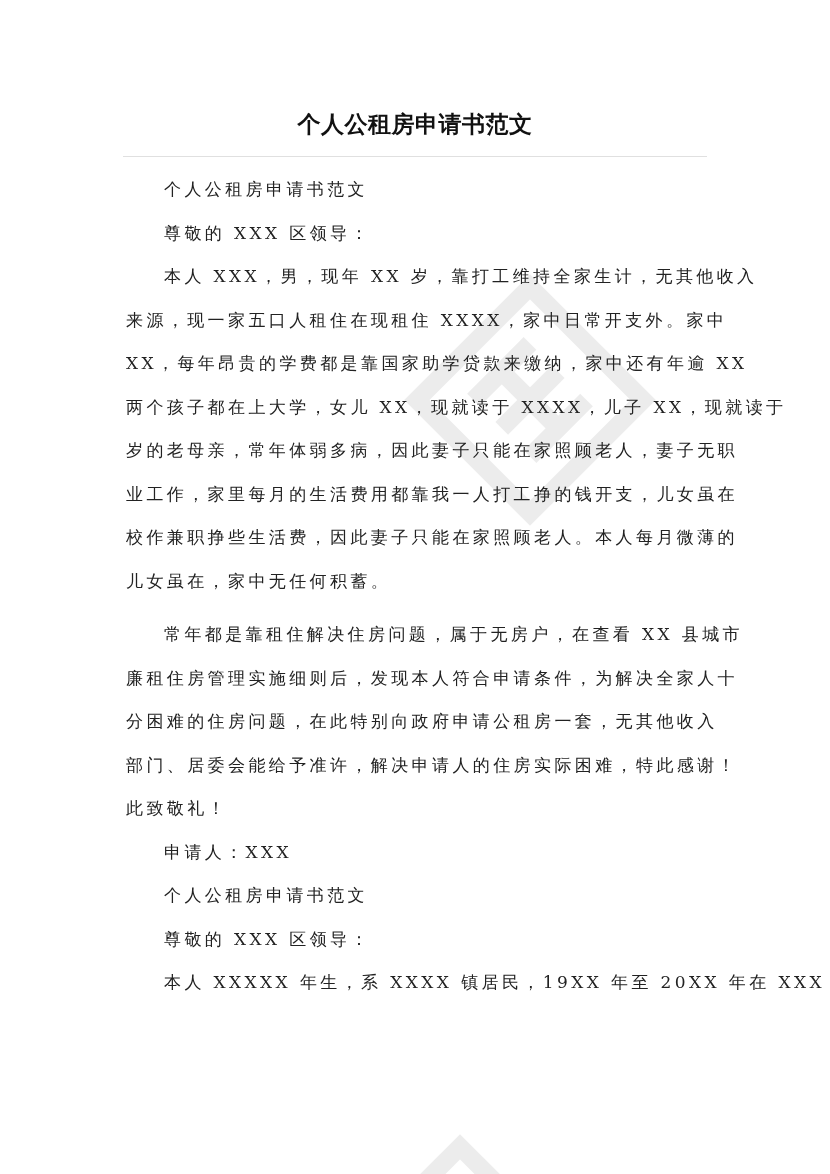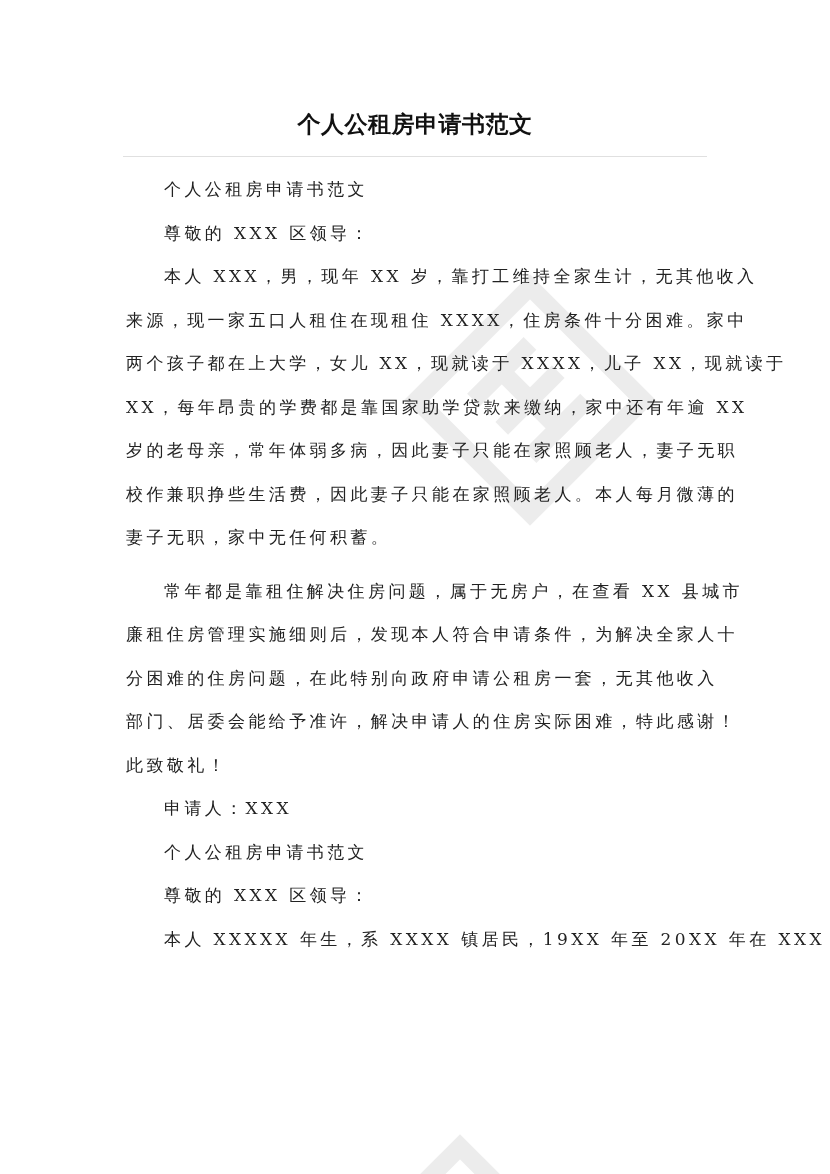--- a/index.html
+++ b/index.html
@@ -90,7 +90,7 @@
     <div class="line indent">个人公租房申请书范文</div>
     <div class="line indent">尊敬的 XXX 区领导：</div>
     <div class="line indent">本人 XXX，男，现年 XX 岁，靠打工维持全家生计，无其他收入</div>
-    <div class="line">来源，现一家五口人租住在现租住 XXXX，住房条件十分困难。家中</div>
+    <div class="line">来源，现一家五口人租住在现租住 XXXX，家中日常开支外。家中</div>
     <div class="line">两个孩子都在上大学，女儿 XX，现就读于 XXXX，儿子 XX，现就读于</div>
     <div class="line">XX，每年昂贵的学费都是靠国家助学贷款来缴纳，家中还有年逾 XX</div>
     <div class="line">岁的老母亲，常年体弱多病，因此妻子只能在家照顾老人，妻子无职</div>

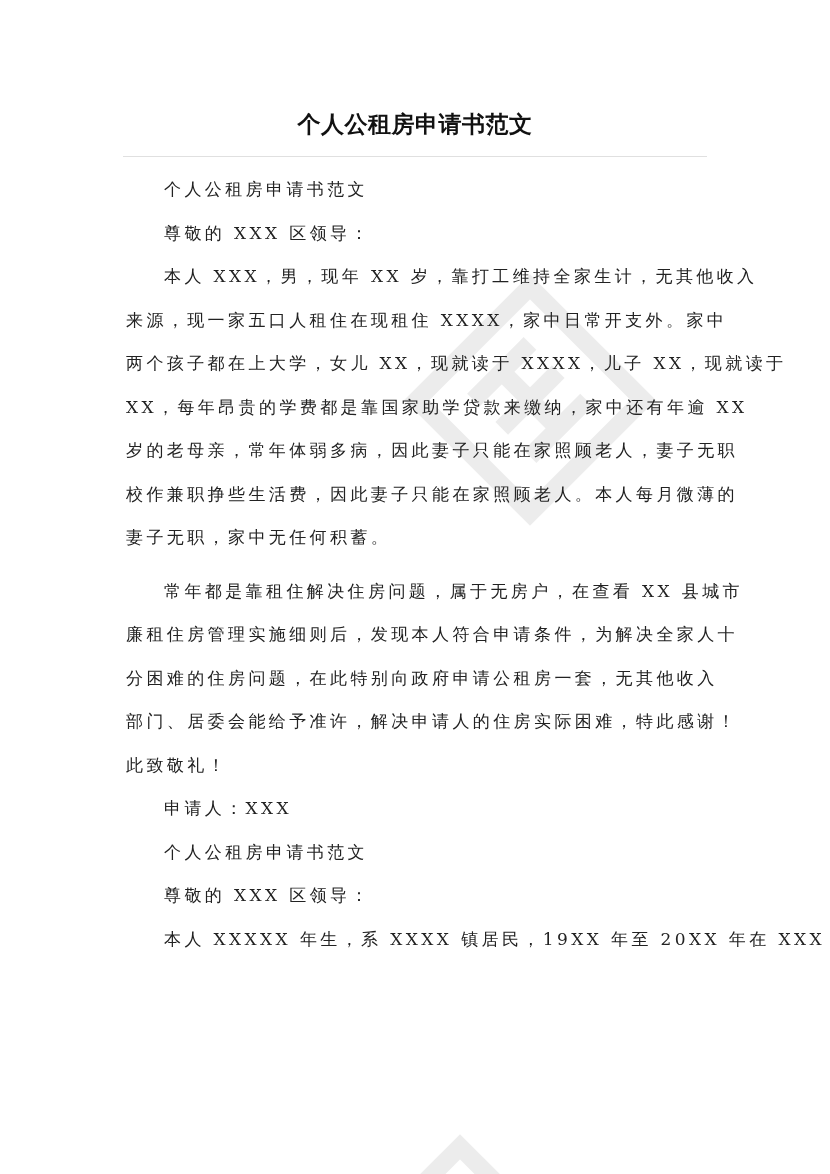--- a/index.html
+++ b/index.html
@@ -91,8 +91,8 @@
     <div class="line indent">尊敬的 XXX 区领导：</div>
     <div class="line indent">本人 XXX，男，现年 XX 岁，靠打工维持全家生计，无其他收入</div>
     <div class="line">来源，现一家五口人租住在现租住 XXXX，家中日常开支外。家中</div>
+    <div class="line">XX，每年昂贵的学费都是靠国家助学贷款来缴纳，家中还有年逾 XX</div>
     <div class="line">两个孩子都在上大学，女儿 XX，现就读于 XXXX，儿子 XX，现就读于</div>
-    <div class="line">XX，每年昂贵的学费都是靠国家助学贷款来缴纳，家中还有年逾 XX</div>
     <div class="line">岁的老母亲，常年体弱多病，因此妻子只能在家照顾老人，妻子无职</div>
     <div class="line">校作兼职挣些生活费，因此妻子只能在家照顾老人。本人每月微薄的</div>
     <div class="line">妻子无职，家中无任何积蓄。</div>

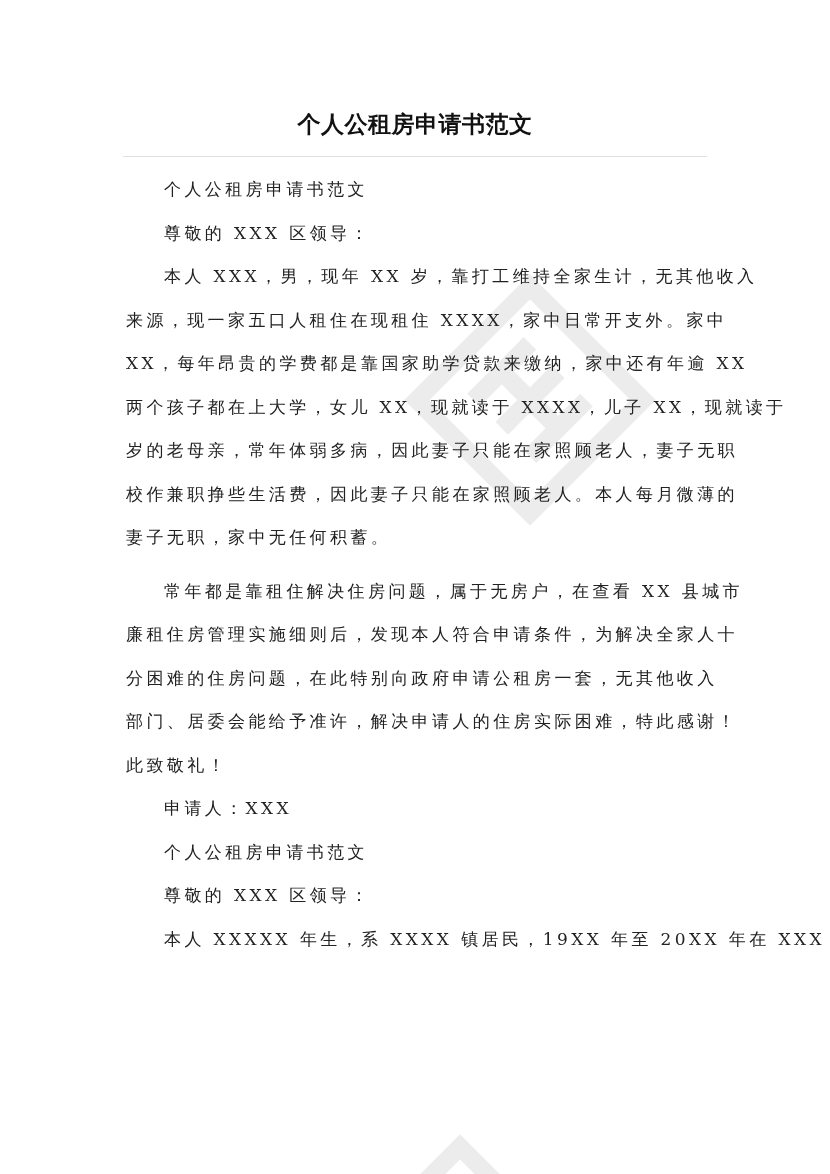--- a/index.html
+++ b/index.html
@@ -94,6 +94,7 @@
     <div class="line">XX，每年昂贵的学费都是靠国家助学贷款来缴纳，家中还有年逾 XX</div>
     <div class="line">两个孩子都在上大学，女儿 XX，现就读于 XXXX，儿子 XX，现就读于</div>
     <div class="line">岁的老母亲，常年体弱多病，因此妻子只能在家照顾老人，妻子无职</div>
+    <div class="line">业工作，家里每月的生活费用都靠我一人打工挣的钱开支，儿女虽在</div>
     <div class="line">校作兼职挣些生活费，因此妻子只能在家照顾老人。本人每月微薄的</div>
     <div class="line">妻子无职，家中无任何积蓄。</div>
     <div class="line indent para-gap">常年都是靠租住解决住房问题，属于无房户，在查看 XX 县城市</div>

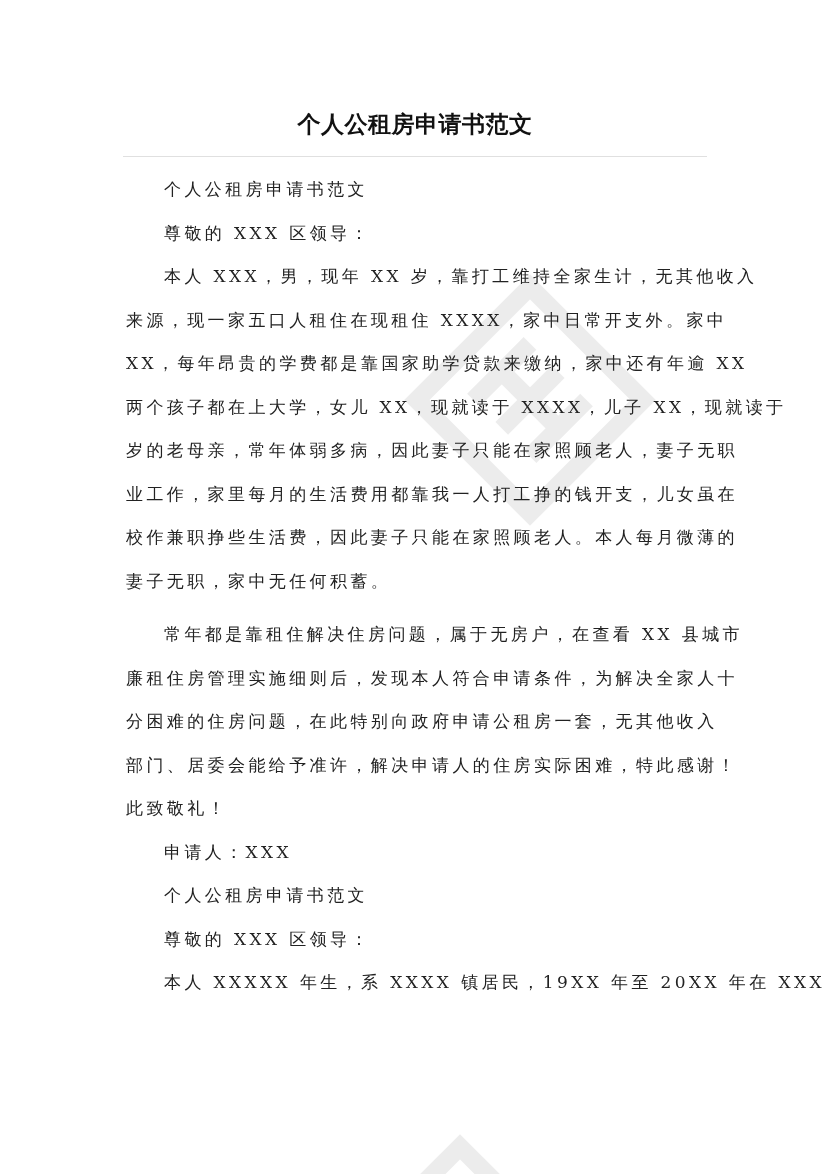--- a/index.html
+++ b/index.html
@@ -96,7 +96,7 @@
     <div class="line">岁的老母亲，常年体弱多病，因此妻子只能在家照顾老人，妻子无职</div>
     <div class="line">业工作，家里每月的生活费用都靠我一人打工挣的钱开支，儿女虽在</div>
     <div class="line">校作兼职挣些生活费，因此妻子只能在家照顾老人。本人每月微薄的</div>
-    <div class="line">妻子无职，家中无任何积蓄。</div>
+    <div class="line">儿女虽在，家中无任何积蓄。</div>
     <div class="line indent para-gap">常年都是靠租住解决住房问题，属于无房户，在查看 XX 县城市</div>
     <div class="line">廉租住房管理实施细则后，发现本人符合申请条件，为解决全家人十</div>
     <div class="line">分困难的住房问题，在此特别向政府申请公租房一套，无其他收入</div>

